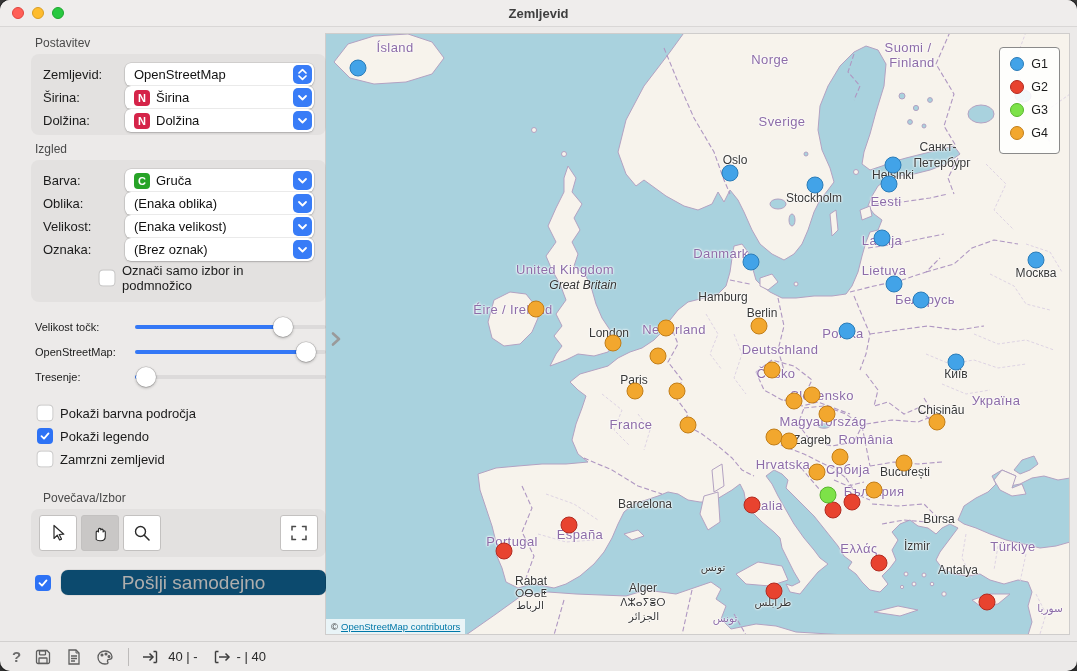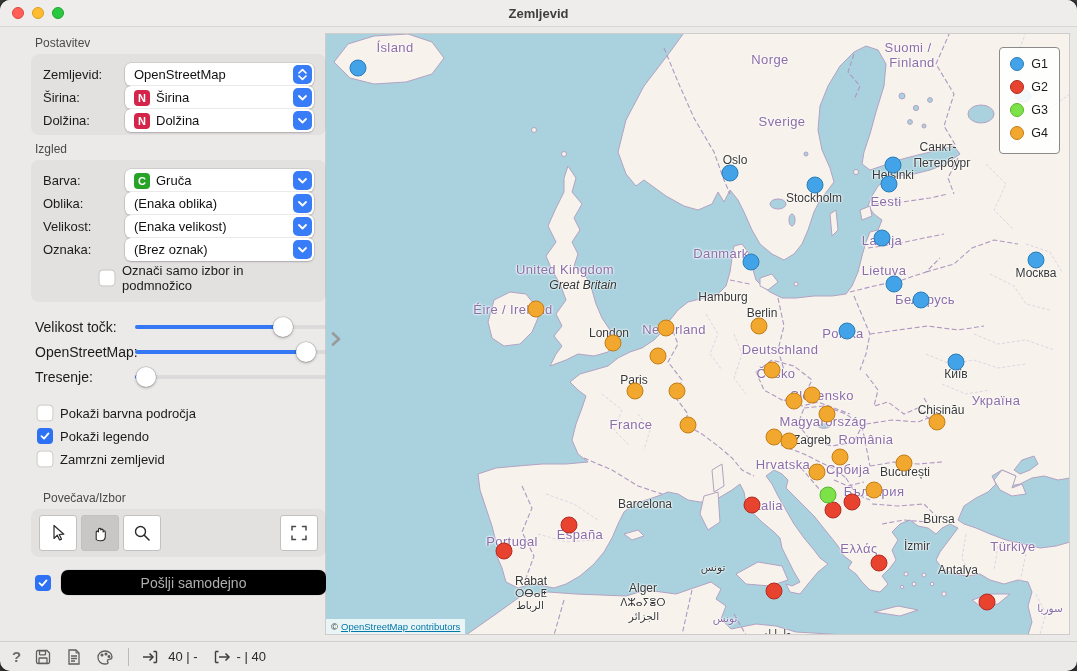--- a/index.html
+++ b/index.html
@@ -44,7 +44,7 @@
   
   .sliders{margin:12px 21px 0 14px;}
   .slrow{display:grid;grid-template-columns:100px 1fr;align-items:center;height:25px;}
-  .slrow label{font-size:14px;color:#1b1b1b;}
+  .slrow label{font-size:11px;color:#1b1b1b;}
   .slider{position:relative;height:20px;}
   .slider .track{position:absolute;left:0;right:0;top:8px;height:4px;border-radius:2px;background:#DCDADA;}
   .slider .fill{position:absolute;left:0;top:8px;height:4px;border-radius:2px;background:#3478F6;}

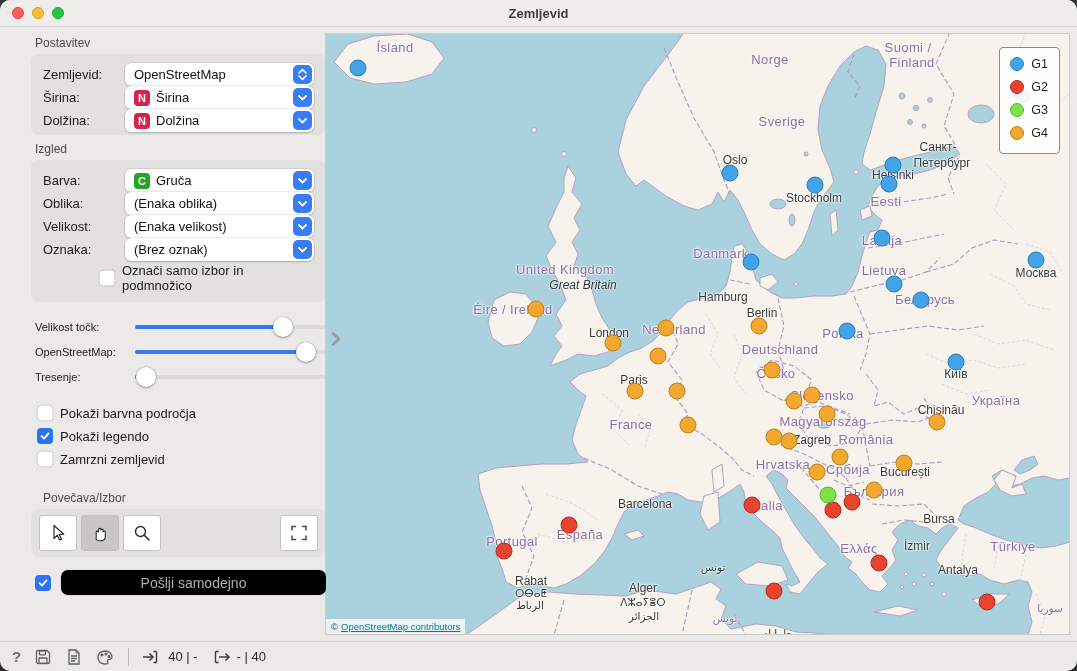--- a/index.html
+++ b/index.html
@@ -59,7 +59,7 @@
   .toolbtn.last{margin-left:auto;}
   
   .sendrow{display:flex;align-items:center;gap:10px;margin:13px 21px 0 14px;}
-  .sendbtn{flex:1;height:25px;border:none;border-radius:7px;background:#000000;color:#AFAEAD;font-size:14px;
+  .sendbtn{flex:1;height:25px;border:none;border-radius:7px;background:#0c4a6e;color:#AFAEAD;font-size:19px;
            box-shadow:0 0 0 .5px rgba(0,0,0,.12);font-family:inherit;}
   
   .splitter{position:absolute;left:309px;top:302px;width:16px;height:20px;display:flex;align-items:center;z-index:5;}

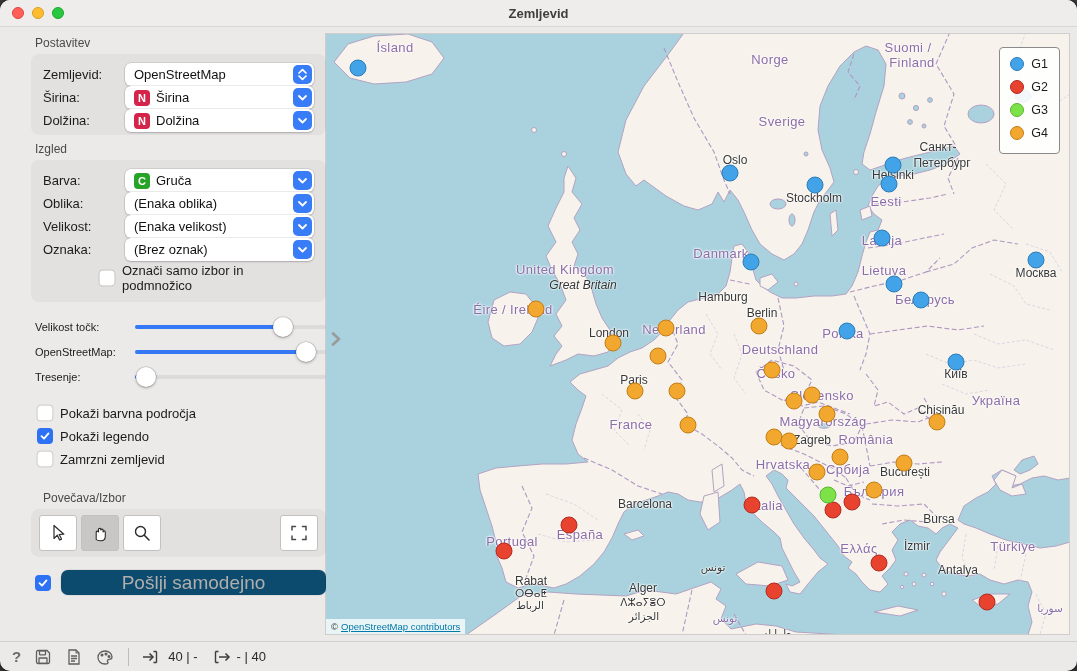--- a/index.html
+++ b/index.html
@@ -458,7 +458,7 @@
           <div class="maplabel city small" style="left: 318px; top: 582px;">الجزائر</div>
           <div class="maplabel city small" style="left: 387px; top: 533px;">تونس</div>
           <div class="maplabel country small" style="left: 399px; top: 584px;">تونس</div>
-          <div class="maplabel city small" style="left: 447px; top: 599px; text-align: right;">طرابلس</div>
+          <div class="maplabel city small" style="left: 447px; top: 568px; text-align: right;">طرابلس</div>
           <div class="maplabel country small" style="left: 724px; top: 574px;">سوريا</div>
         </div>
       <div id="map-points">

